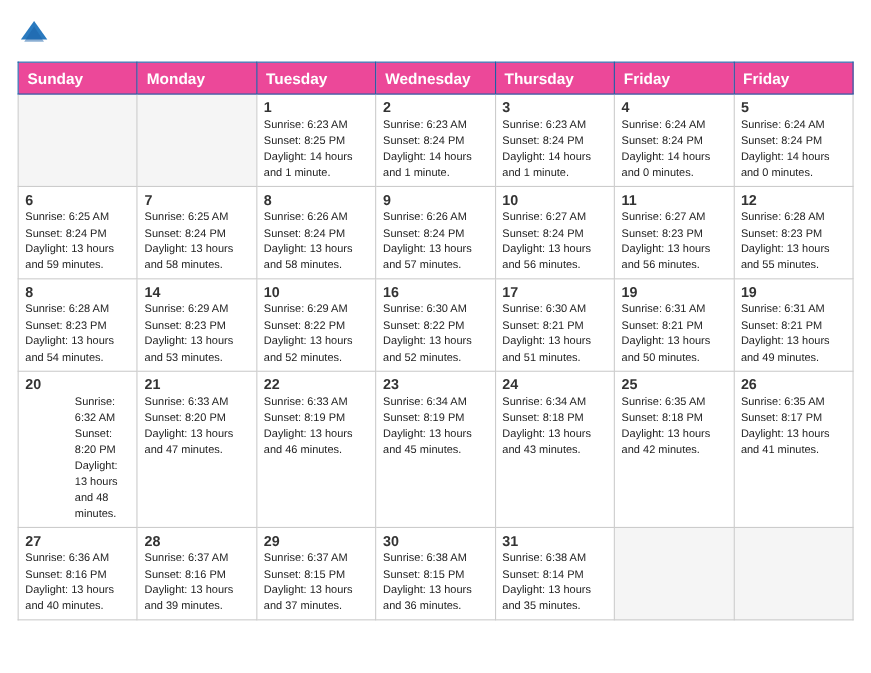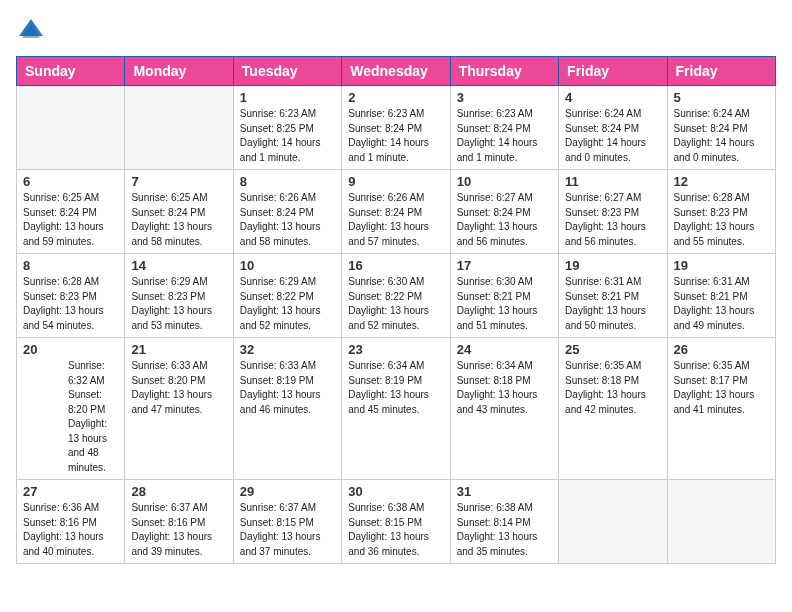--- a/index.html
+++ b/index.html
@@ -256,7 +256,7 @@
 Daylight: 13 hours and 47 minutes.</div>
         </td>
         <td>
-          <div class="day-num">32</div>
+          <div class="day-num">22</div>
           <div class="day-detail" style="white-space: pre-line;">Sunrise: 6:33 AM
 Sunset: 8:19 PM
 Daylight: 13 hours and 46 minutes.</div>

